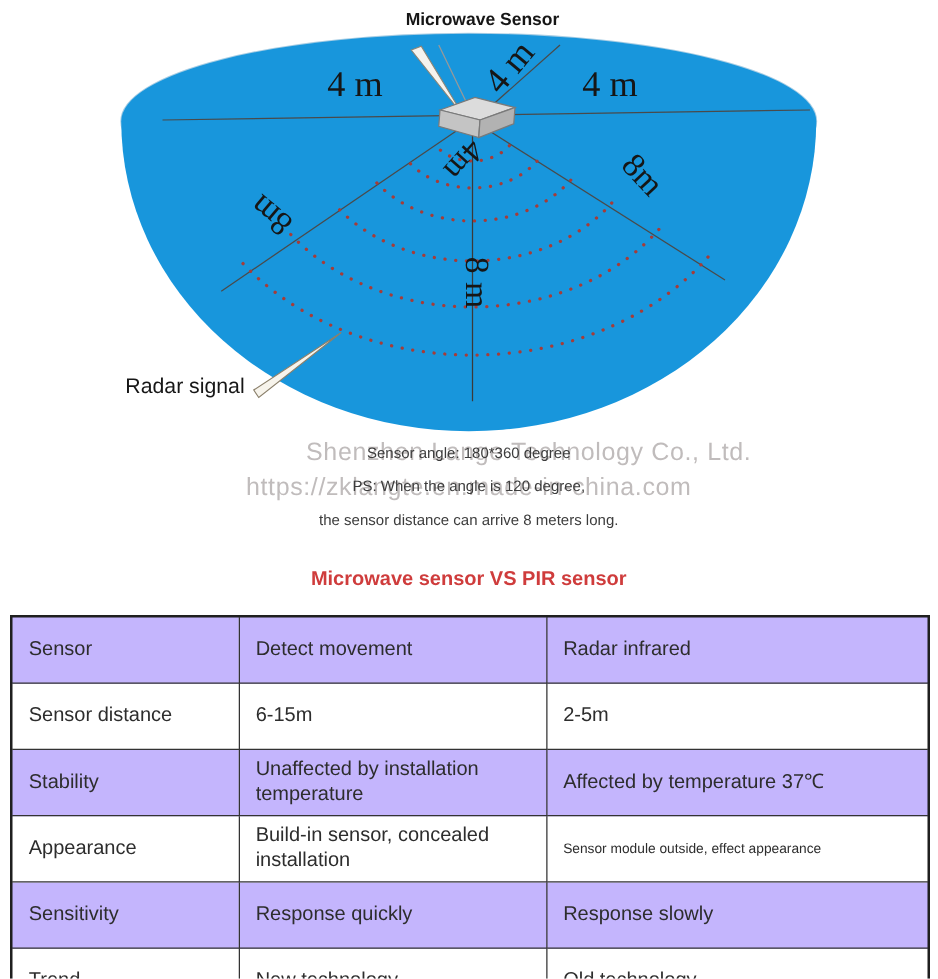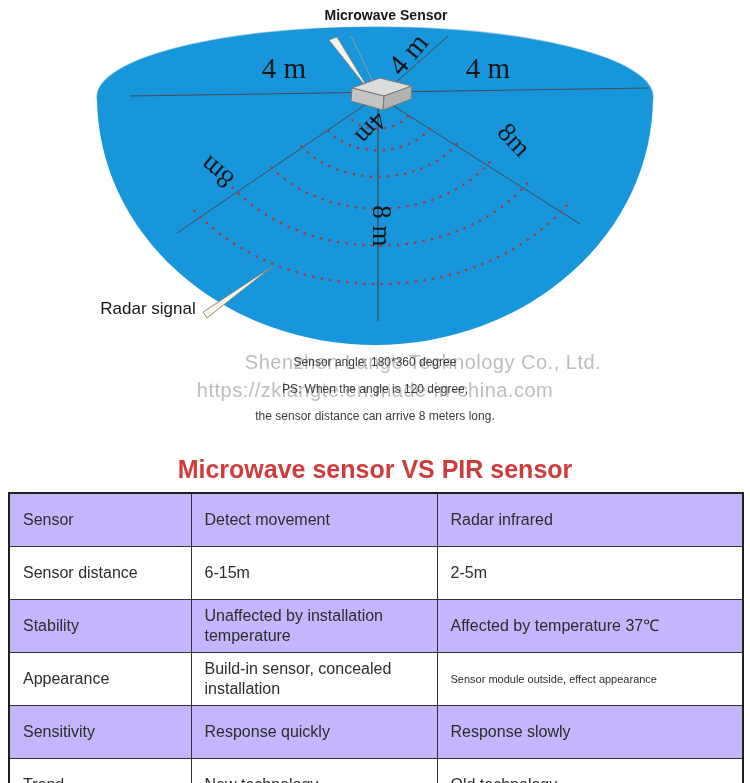--- a/index.html
+++ b/index.html
@@ -31,7 +31,7 @@
 
   
   .vs-title{position:absolute;left:0;top:455px;width:750px;text-align:center;
-            font-size:25px;font-weight:bold;color:#cf3c3c;}
+            font-size:16px;font-weight:bold;color:#cf3c3c;}
   table.cmp{position:absolute;left:8px;top:492px;width:734px;border-collapse:collapse;
             table-layout:fixed;border:2px solid #1f1f1f;font-size:16px;color:#2d2d2d;}
   table.cmp td{border:1px solid #333;height:46px;padding:3px 10px 3px 13px;vertical-align:middle;

